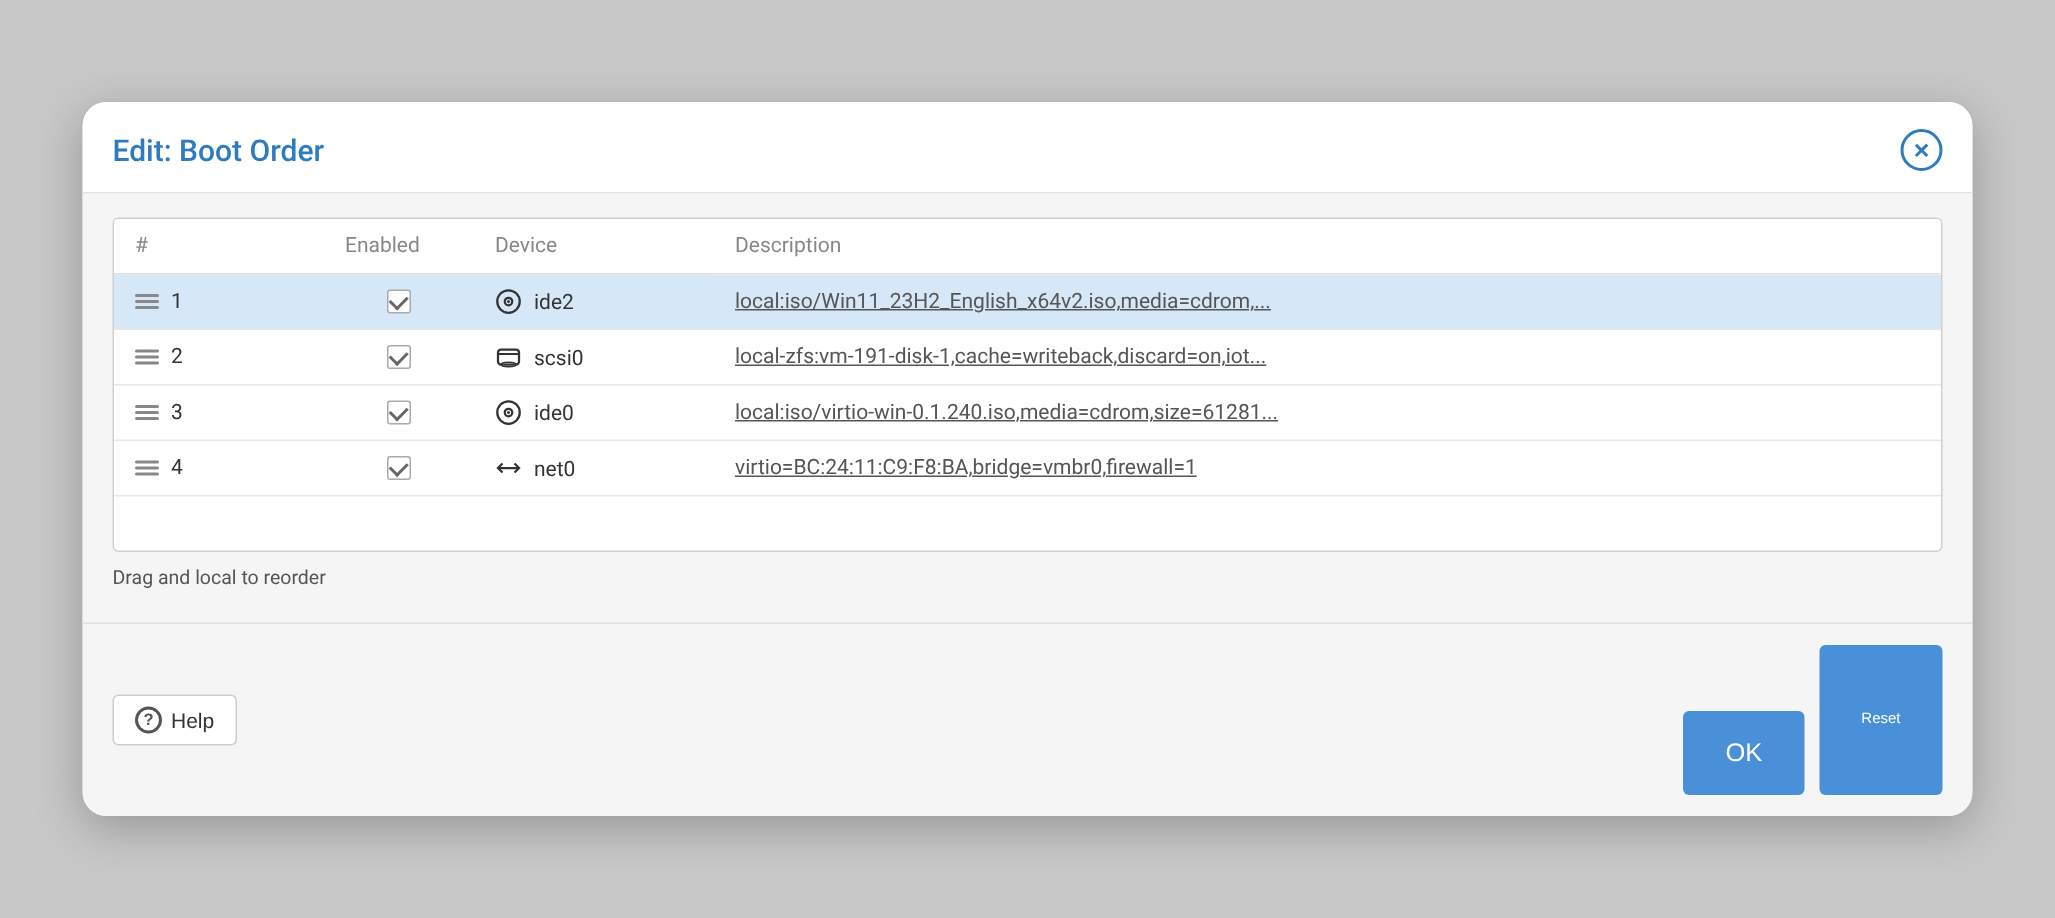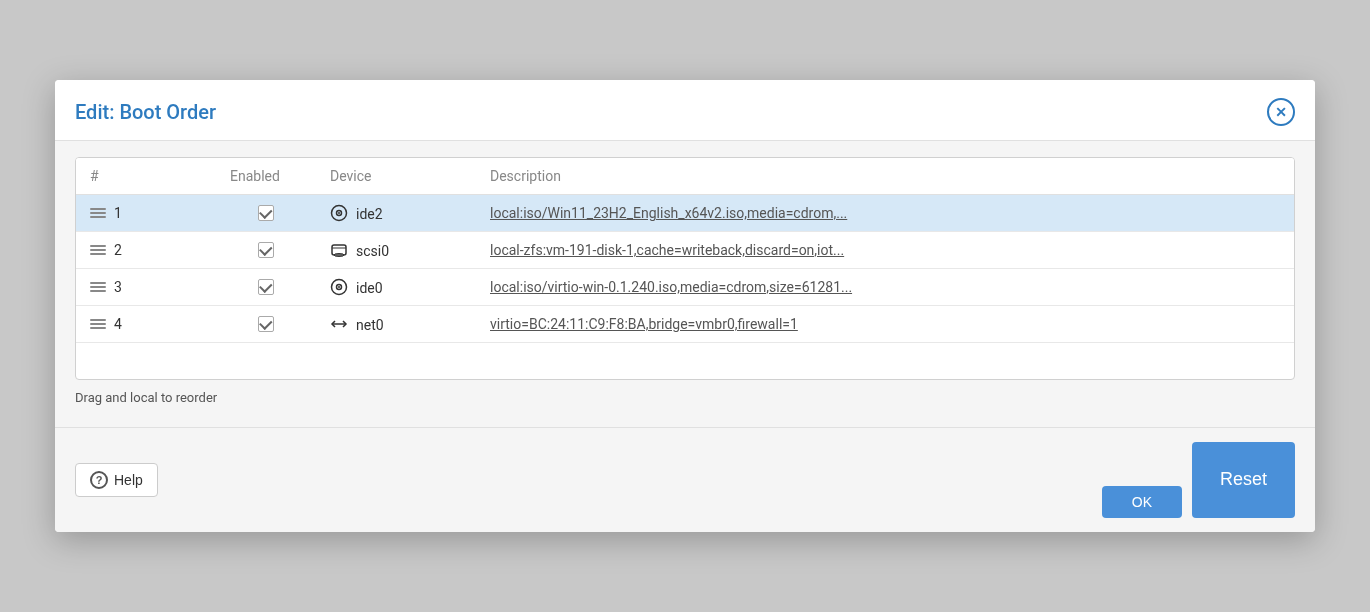--- a/index.html
+++ b/index.html
@@ -18,7 +18,7 @@
     .dialog {
       position: relative;
       background: #f5f5f5;
-      border-radius: 4px;
+      border-radius: 16px;
       box-shadow: 0 8px 32px rgba(0,0,0,0.25);
       width: 1260px;
       padding: 0;

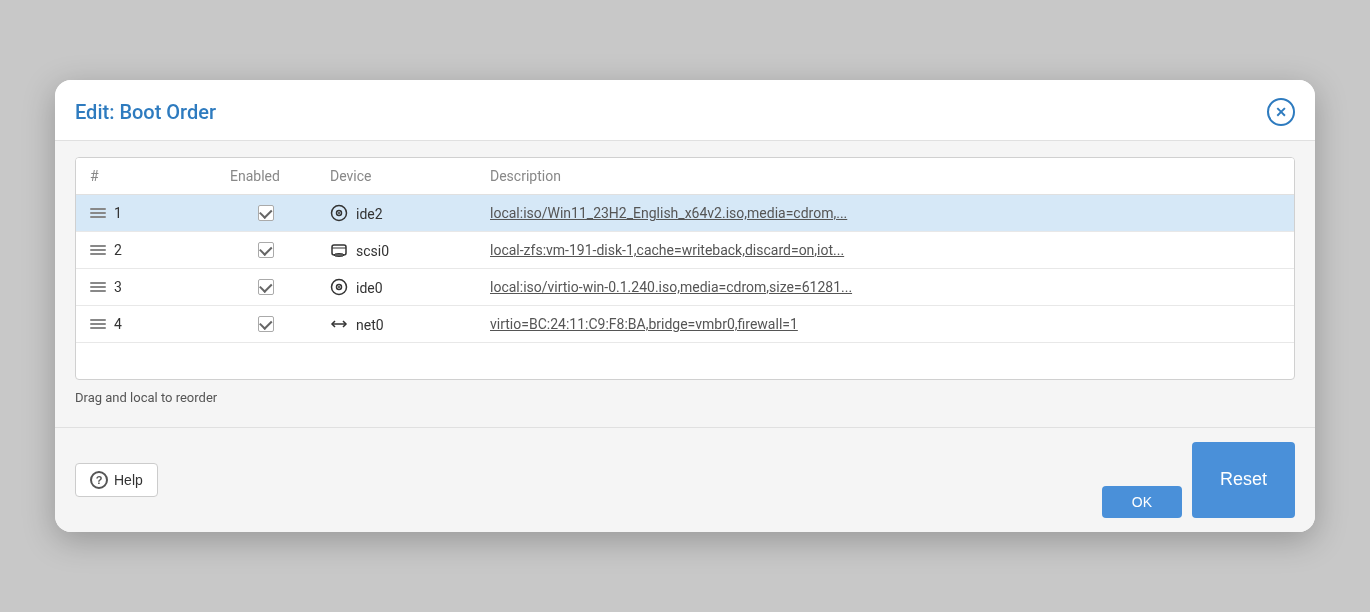--- a/index.html
+++ b/index.html
@@ -248,7 +248,7 @@
       border: none;
       border-radius: 4px;
       padding: 24px 28px;
-      font-size: 18px;
+      font-size: 10px;
       cursor: pointer;
       min-width: 80px;
     }

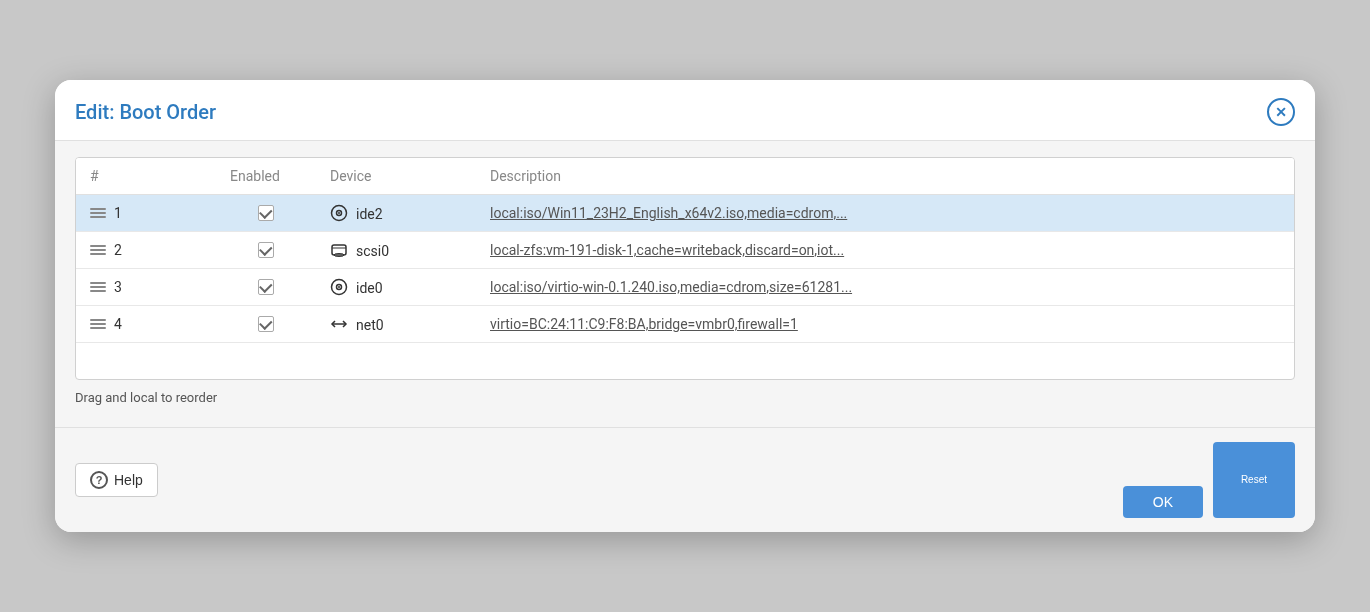--- a/index.html
+++ b/index.html
@@ -235,8 +235,8 @@
       color: white;
       border: none;
       border-radius: 4px;
-      padding: 8px 28px;
-      font-size: 14px;
+      padding: 18px 28px;
+      font-size: 17px;
       cursor: pointer;
       min-width: 80px;
       margin-top: 44px;

